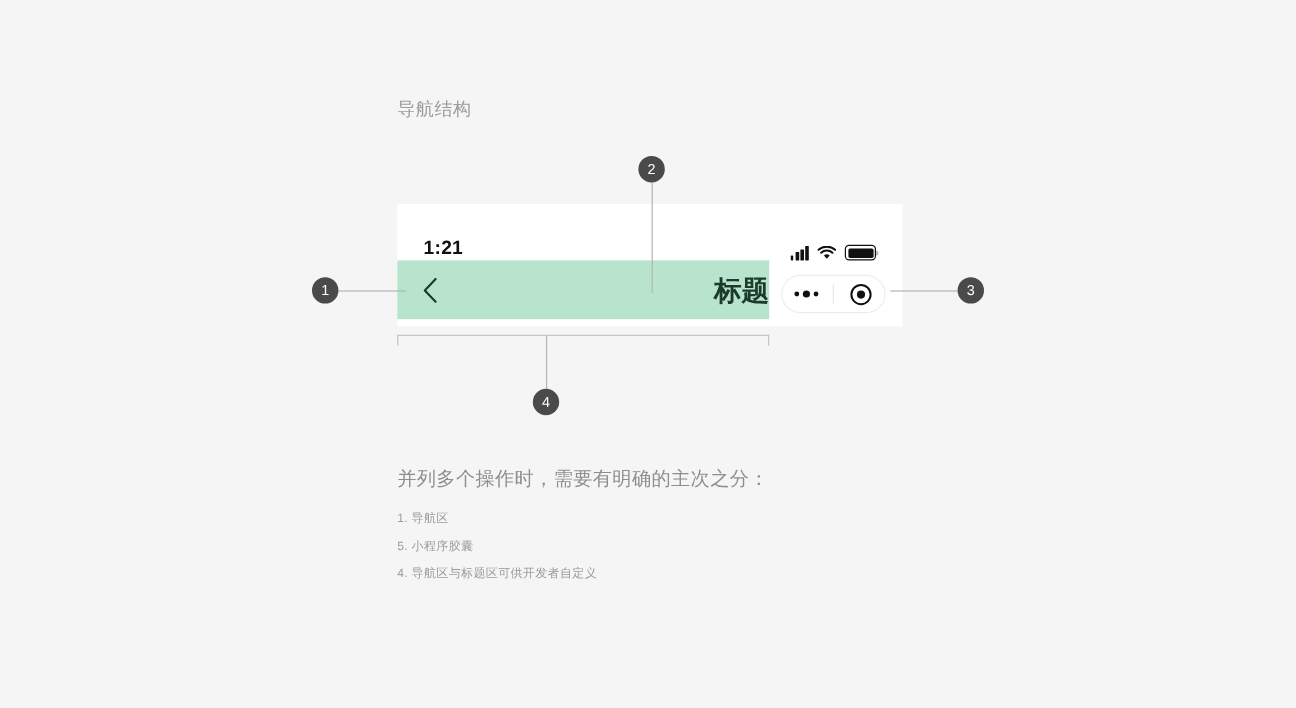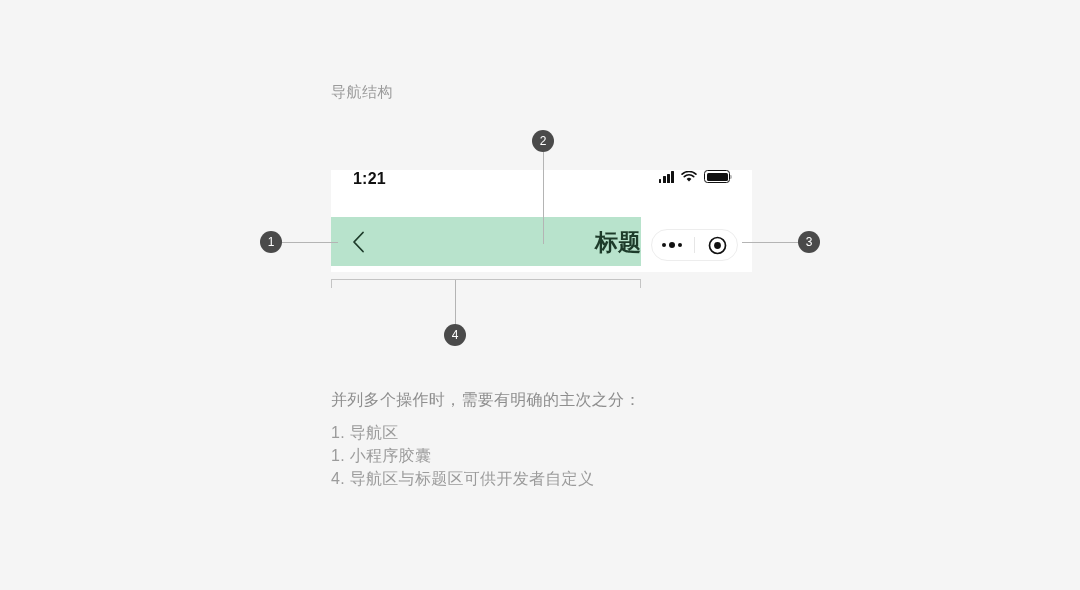--- a/index.html
+++ b/index.html
@@ -54,7 +54,7 @@
     width: 421px;
     height: 47px;
     display: flex;
-    align-items: flex-start;
+    align-items: flex-end;
     justify-content: space-between;
     padding: 0 22px;
     box-sizing: border-box;

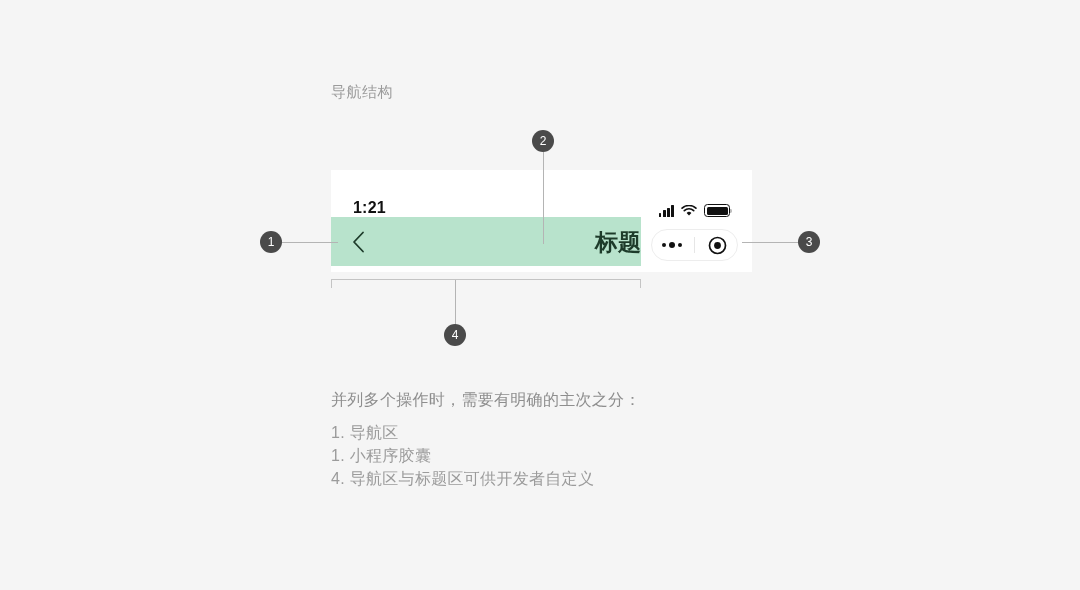--- a/index.html
+++ b/index.html
@@ -245,7 +245,7 @@
     position: absolute;
     left: 331px;
     top: 421px;
-    font-size: 16px;
+    font-size: 10px;
     color: #9b9b9b;
     line-height: 23px;
     letter-spacing: 0.3px;

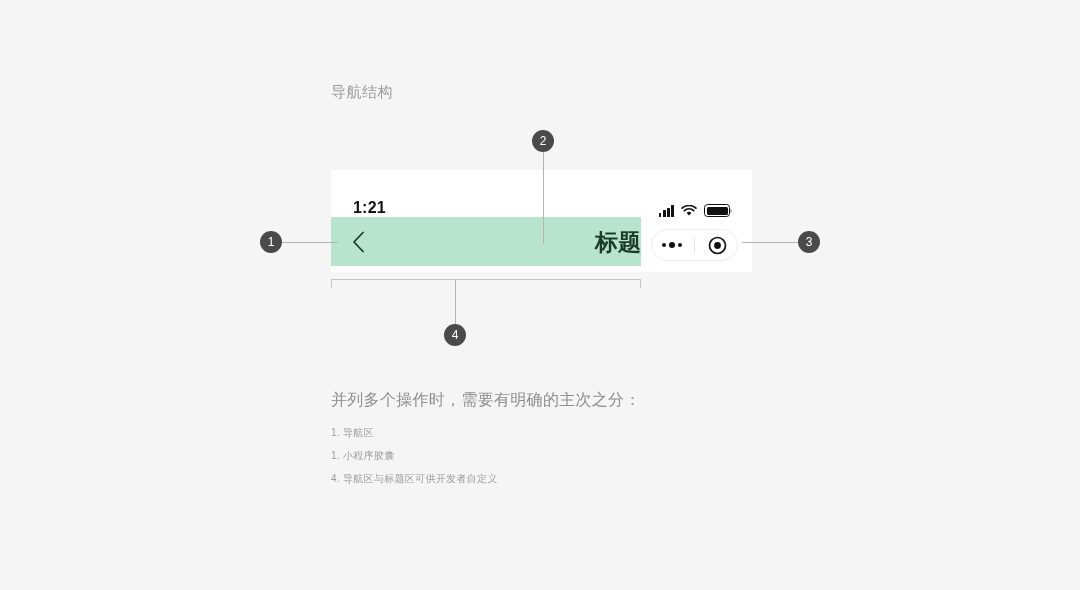--- a/index.html
+++ b/index.html
@@ -323,7 +323,7 @@
 
   <div class="notes">
     <div>1. 导航区</div>
-    <div>1. 小程序胶囊</div>
+    <div>5. 小程序胶囊</div>
     <div>4. 导航区与标题区可供开发者自定义</div>
   </div>
 

